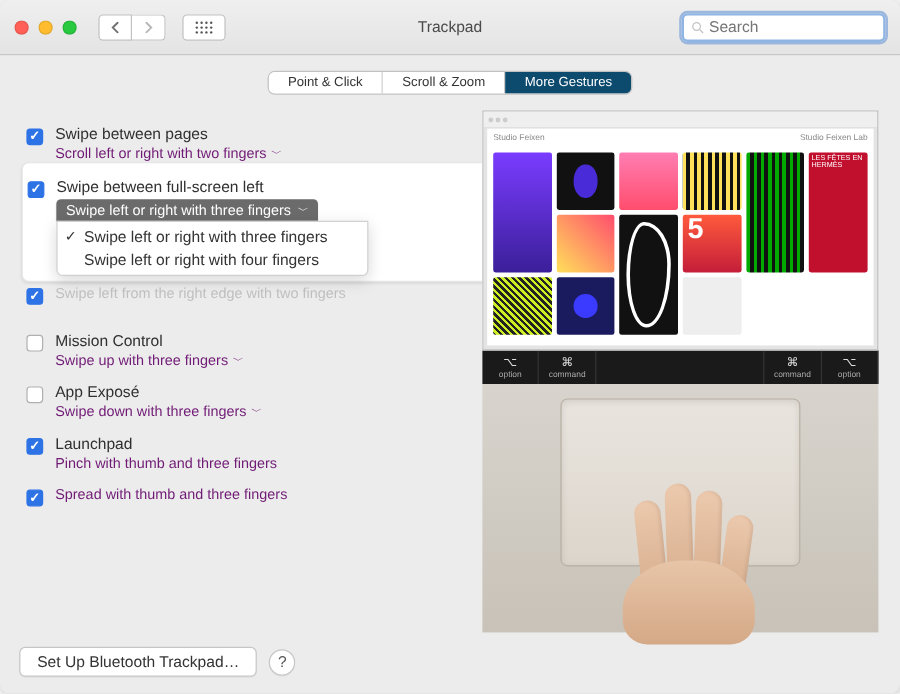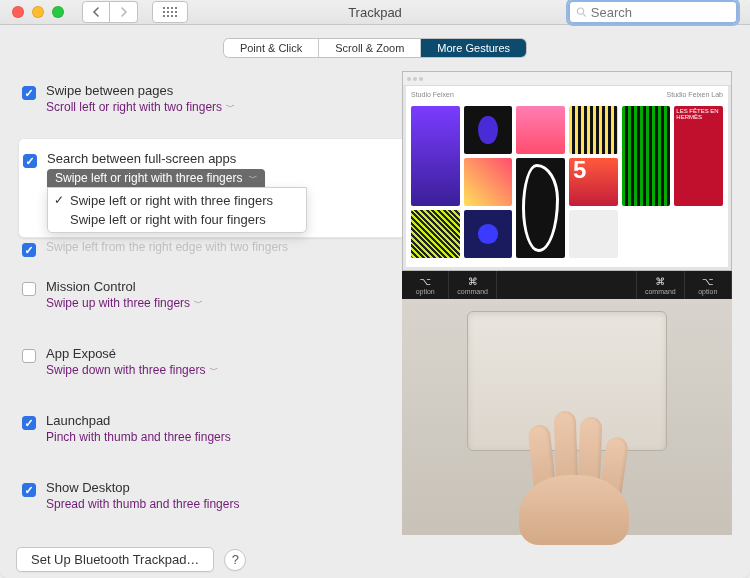--- a/index.html
+++ b/index.html
@@ -80,7 +80,7 @@
       flex:1; display:flex; flex-direction:column; position:relative;
     }
     .opt-row {
-      display:flex; align-items:flex-start; padding:12px 4px 24px 4px; gap:10px;
+      display:flex; align-items:flex-start; padding:12px 4px 0 4px; gap:10px;
     }
     .opt-row.current {
       background:#fff; border-radius:6px 0 0 6px;

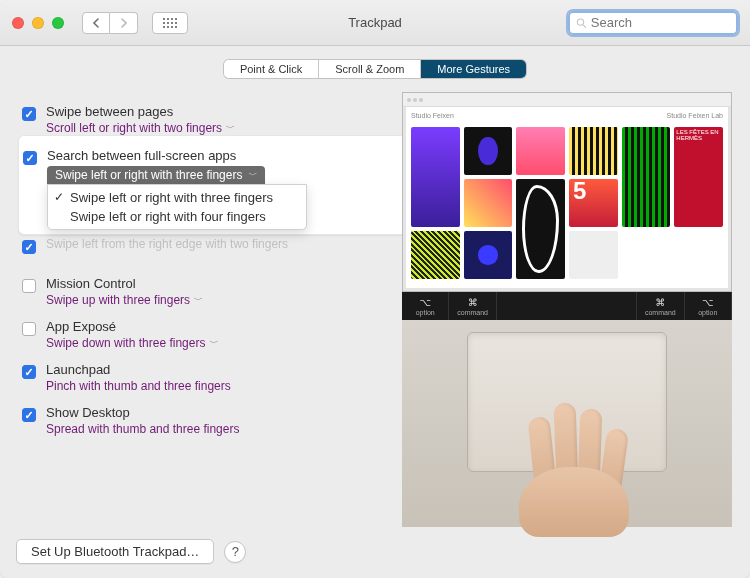--- a/index.html
+++ b/index.html
@@ -292,7 +292,7 @@
       <div class="opt-row current" style="padding-bottom:4px;">
         <div class="checkbox checked"></div>
         <div class="opt-text" style="gap:3px;">
-          <div class="opt-title">Search between full-screen apps</div>
+          <div class="opt-title">Swipe between full-screen left</div>
           <div>
             <div class="dd-display">
               <span>Swipe left or right with three fingers</span>

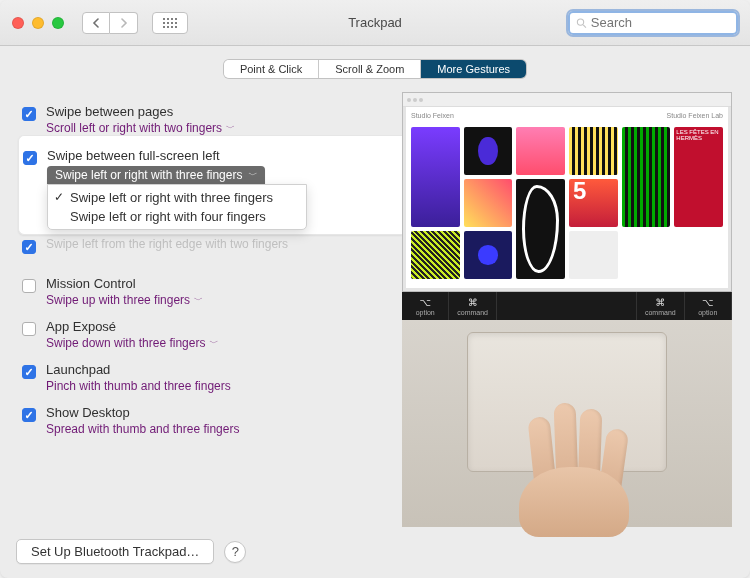--- a/index.html
+++ b/index.html
@@ -346,7 +346,6 @@
       <div class="opt-row">
         <div class="checkbox checked"></div>
         <div class="opt-text">
-          <div class="opt-title">Show Desktop</div>
           <div class="opt-sub">Spread with thumb and three fingers</div>
         </div>
       </div>

